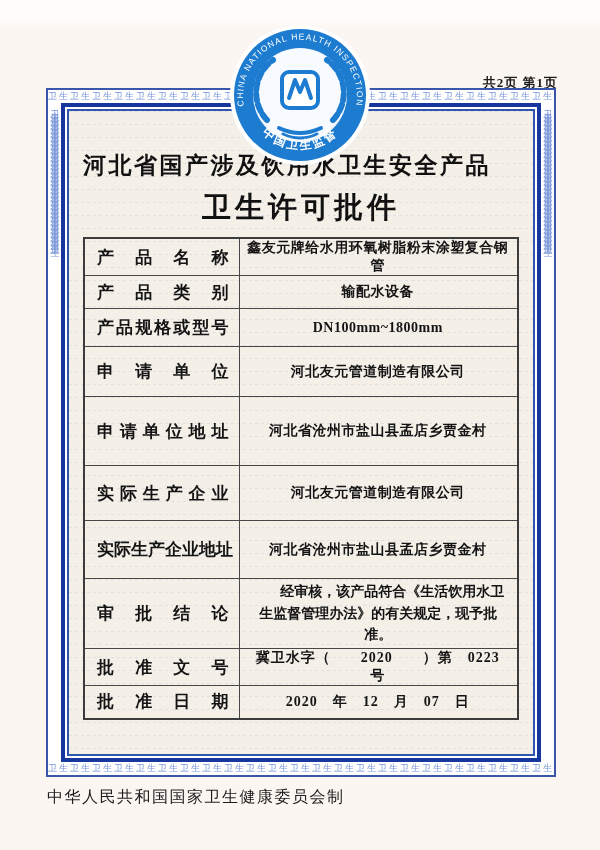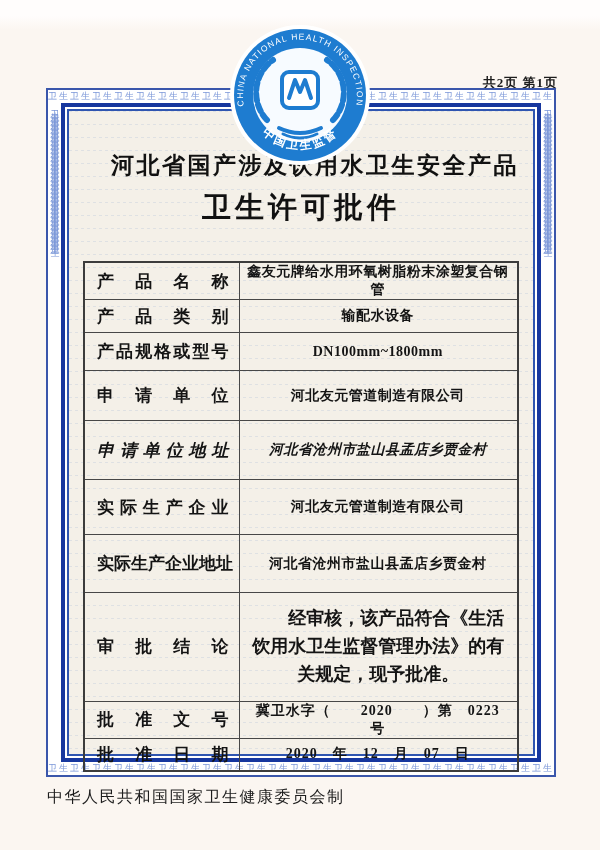--- a/index.html
+++ b/index.html
@@ -62,7 +62,7 @@
   }
   
   .title1 {
-    text-align: right; font-size: 23px; font-weight: 700;
+    text-align: left; font-size: 23px; font-weight: 700;
     color: #111; letter-spacing: 2.5px; line-height: 30px;
   }
   .title2 {

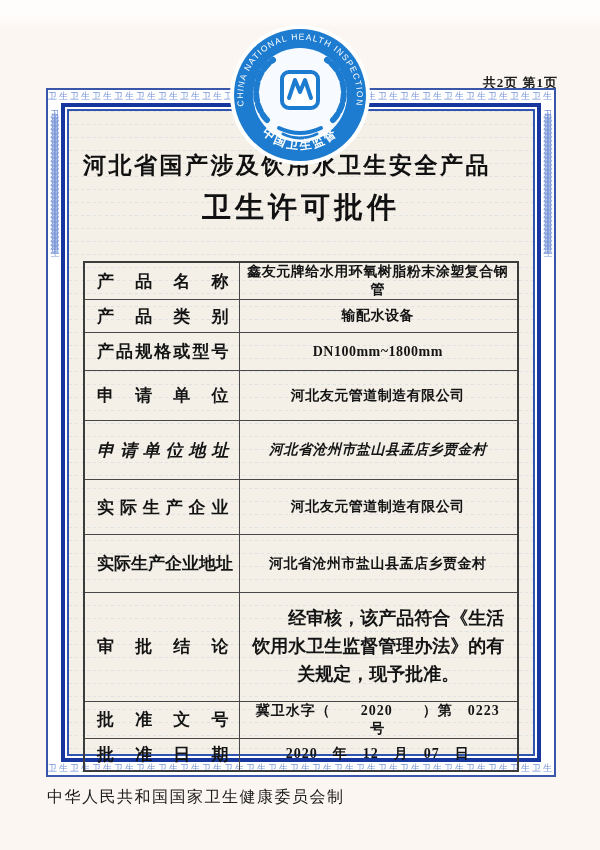--- a/index.html
+++ b/index.html
@@ -68,7 +68,7 @@
   .title2 {
     text-align: center; font-size: 29px; font-weight: 700;
     color: #111; letter-spacing: 4px; line-height: 40px;
-    margin-top: 6px; margin-bottom: 34px; font-family: Liberation Serif, serif;
+    margin-top: 6px; margin-bottom: 10px; font-family: Liberation Serif, serif;
   }
   
   table.cert-table {

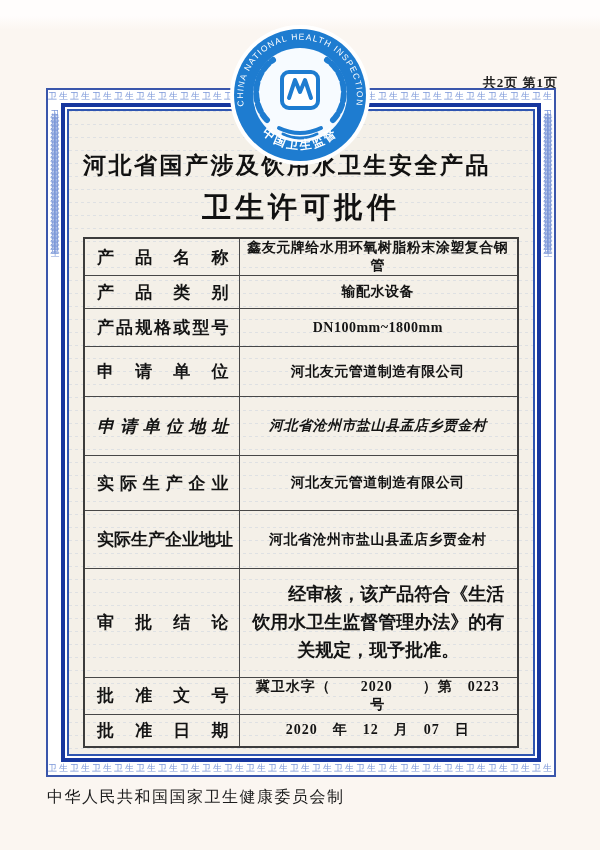--- a/index.html
+++ b/index.html
@@ -95,7 +95,7 @@
   }
   tr.r1  { height: 37px; border-radius: 16px; }  tr.r2  { height: 33px; }
   tr.r3  { height: 38px; }  tr.r4  { height: 50px; }
-  tr.r5  { height: 59px; font-style: italic; }  tr.r6  { height: 55px; }
+  tr.r5  { height: 69px; }  tr.r6  { height: 55px; }
   tr.r7  { height: 58px; }  tr.r8  { height: 57px; }
   tr.r9  { height: 35px; }  tr.r10 { height: 33px; }
   tr.r11 { height: 36px; }

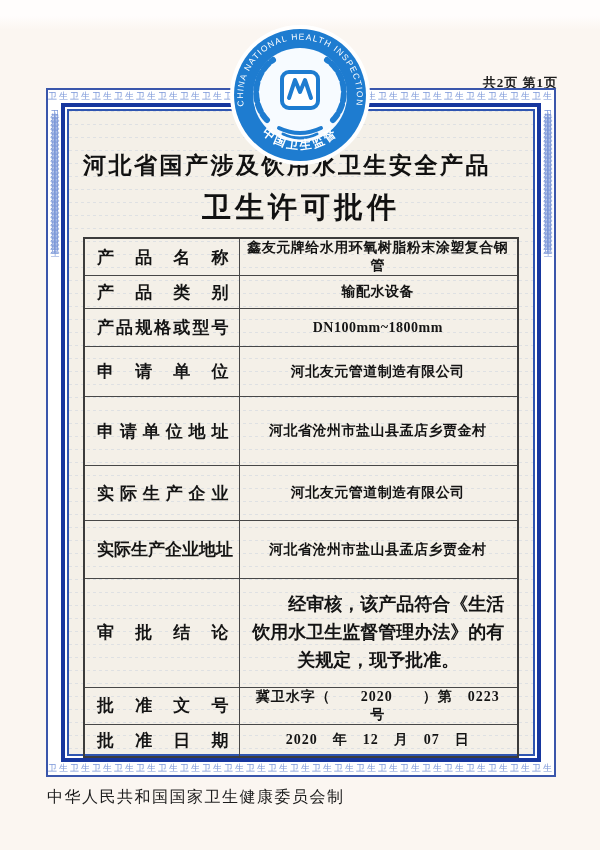--- a/index.html
+++ b/index.html
@@ -100,8 +100,8 @@
   tr.r9  { height: 35px; }  tr.r10 { height: 33px; }
   tr.r11 { height: 36px; }
   td.val.conclusion {
-    font-size: 18px; line-height: 1.55; letter-spacing: 0;
-    padding: 12px 12px; text-indent: 2em;
+    font-size: 14px; line-height: 1.55; letter-spacing: 0;
+    padding: 2px 12px; text-indent: 2em;
   }
   td.val.centered { text-align: center; letter-spacing: 1px; }
   td.val.date-left { padding-left: 8px; letter-spacing: 1px; }

